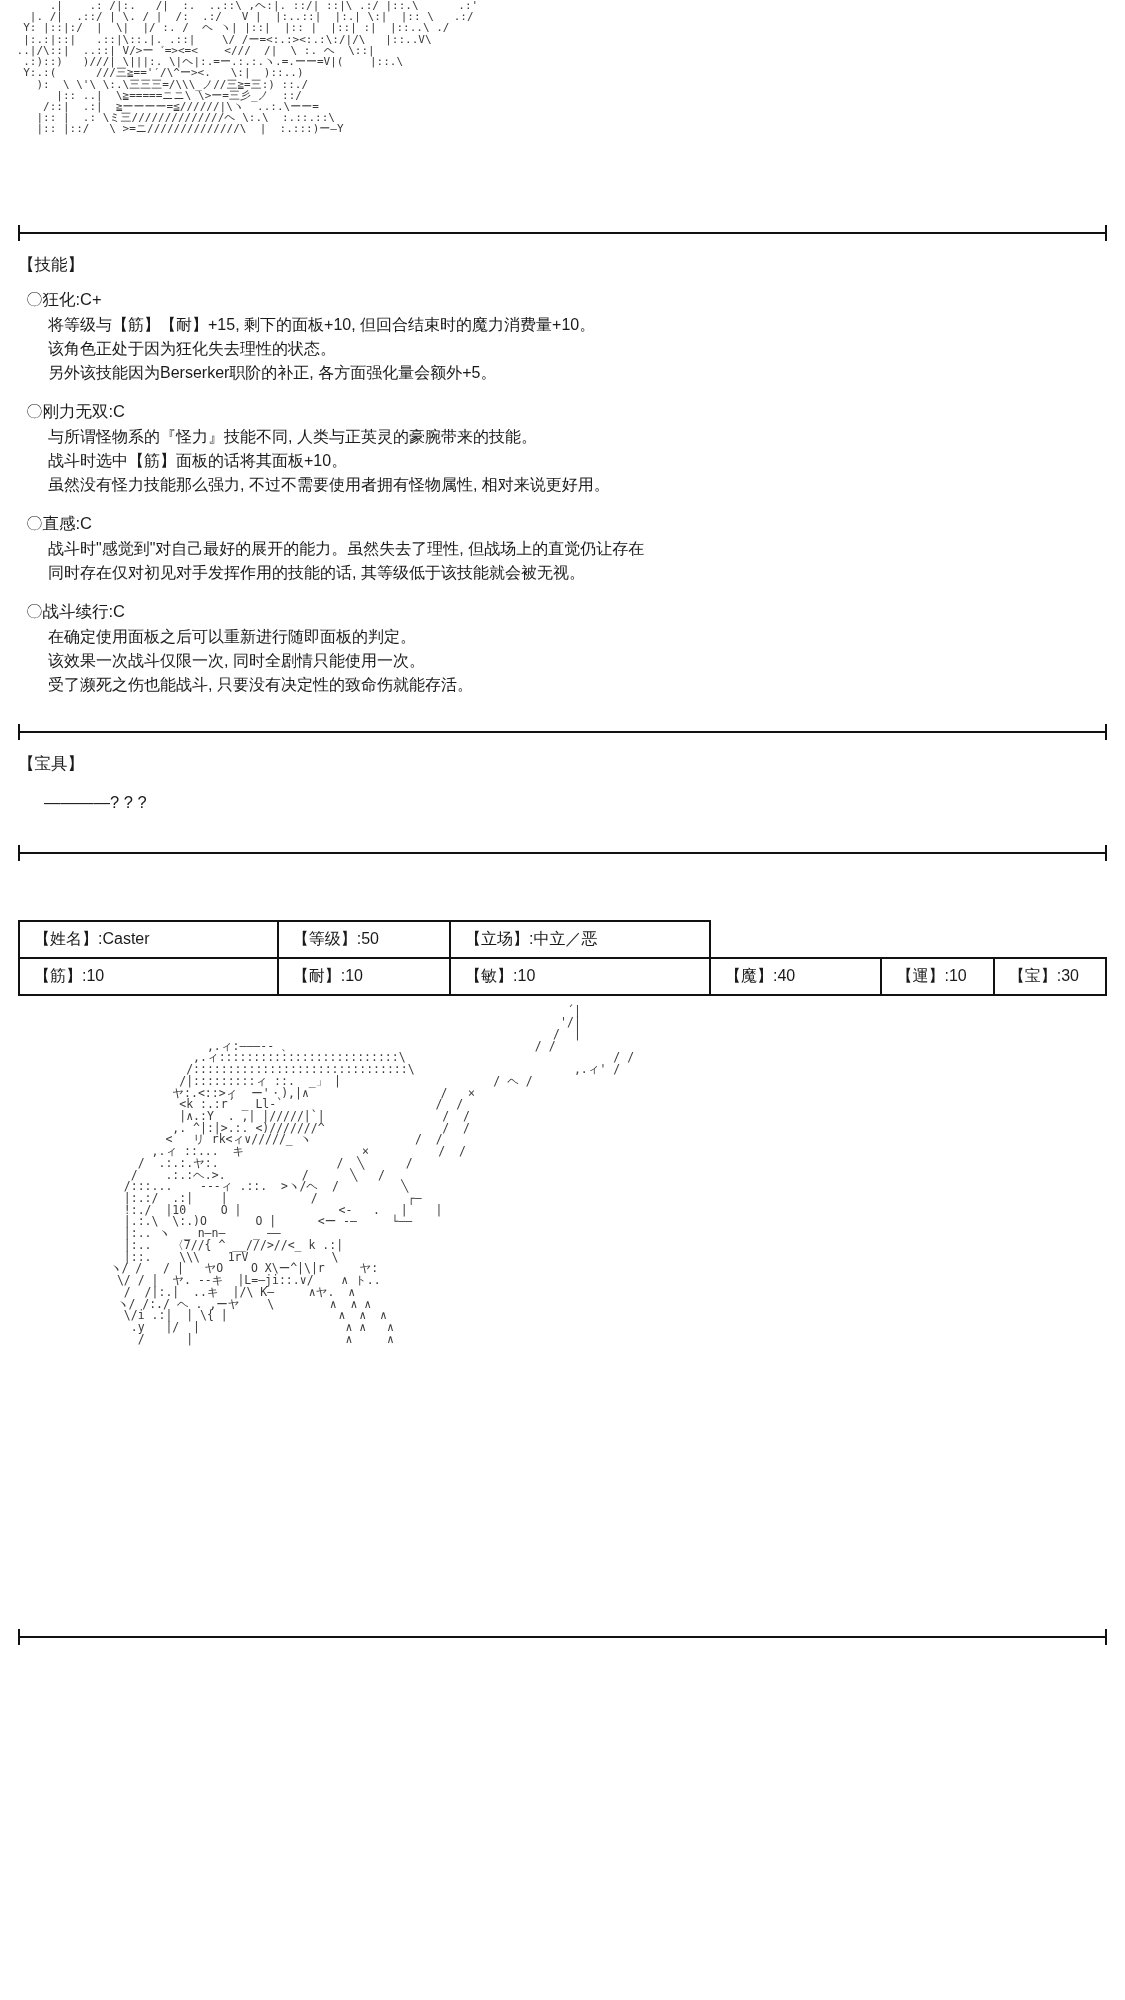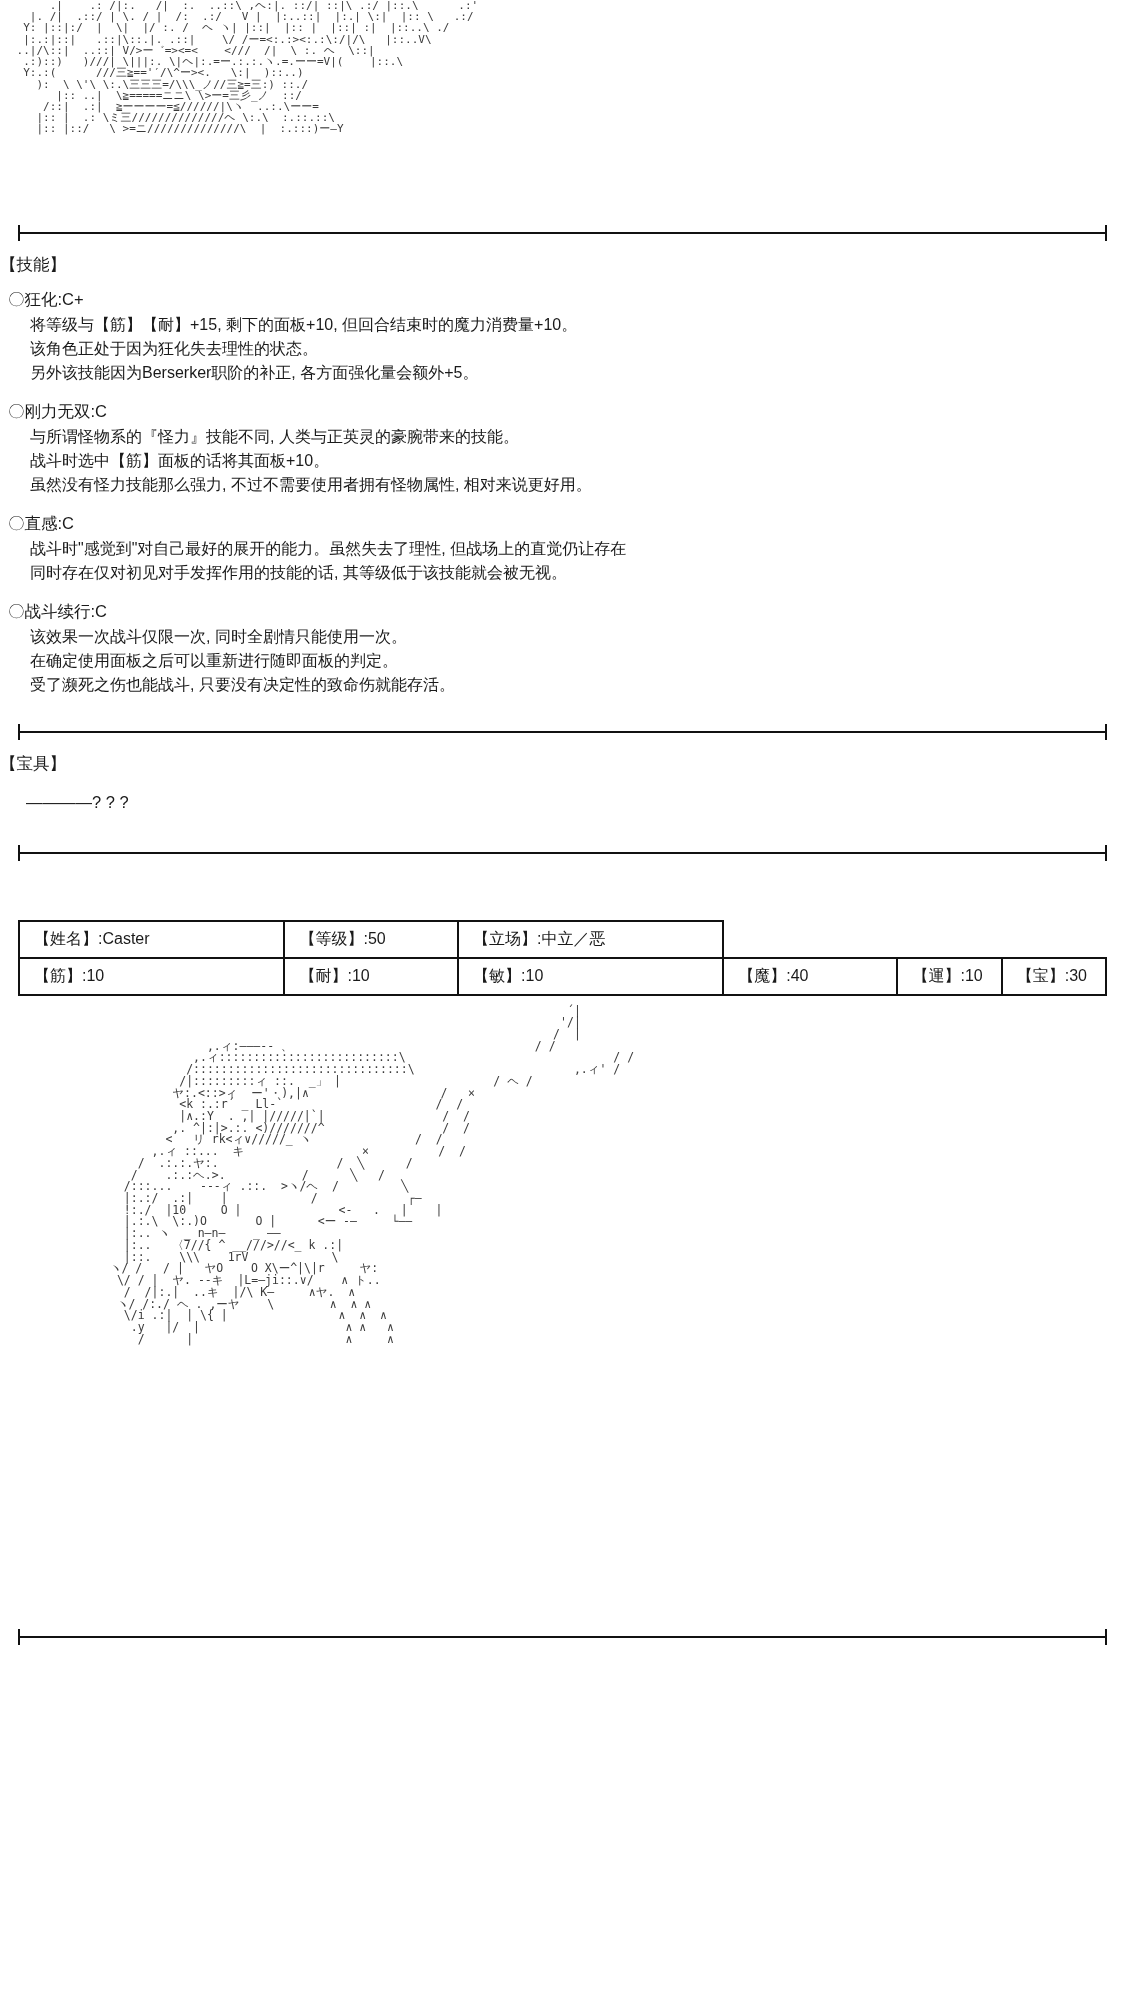--- a/index.html
+++ b/index.html
@@ -67,7 +67,7 @@
 
   
   .section {
-    padding: 0 0;
+    padding: 0 18px;
     font-size: 16.5px;
     line-height: 1.52;
   }

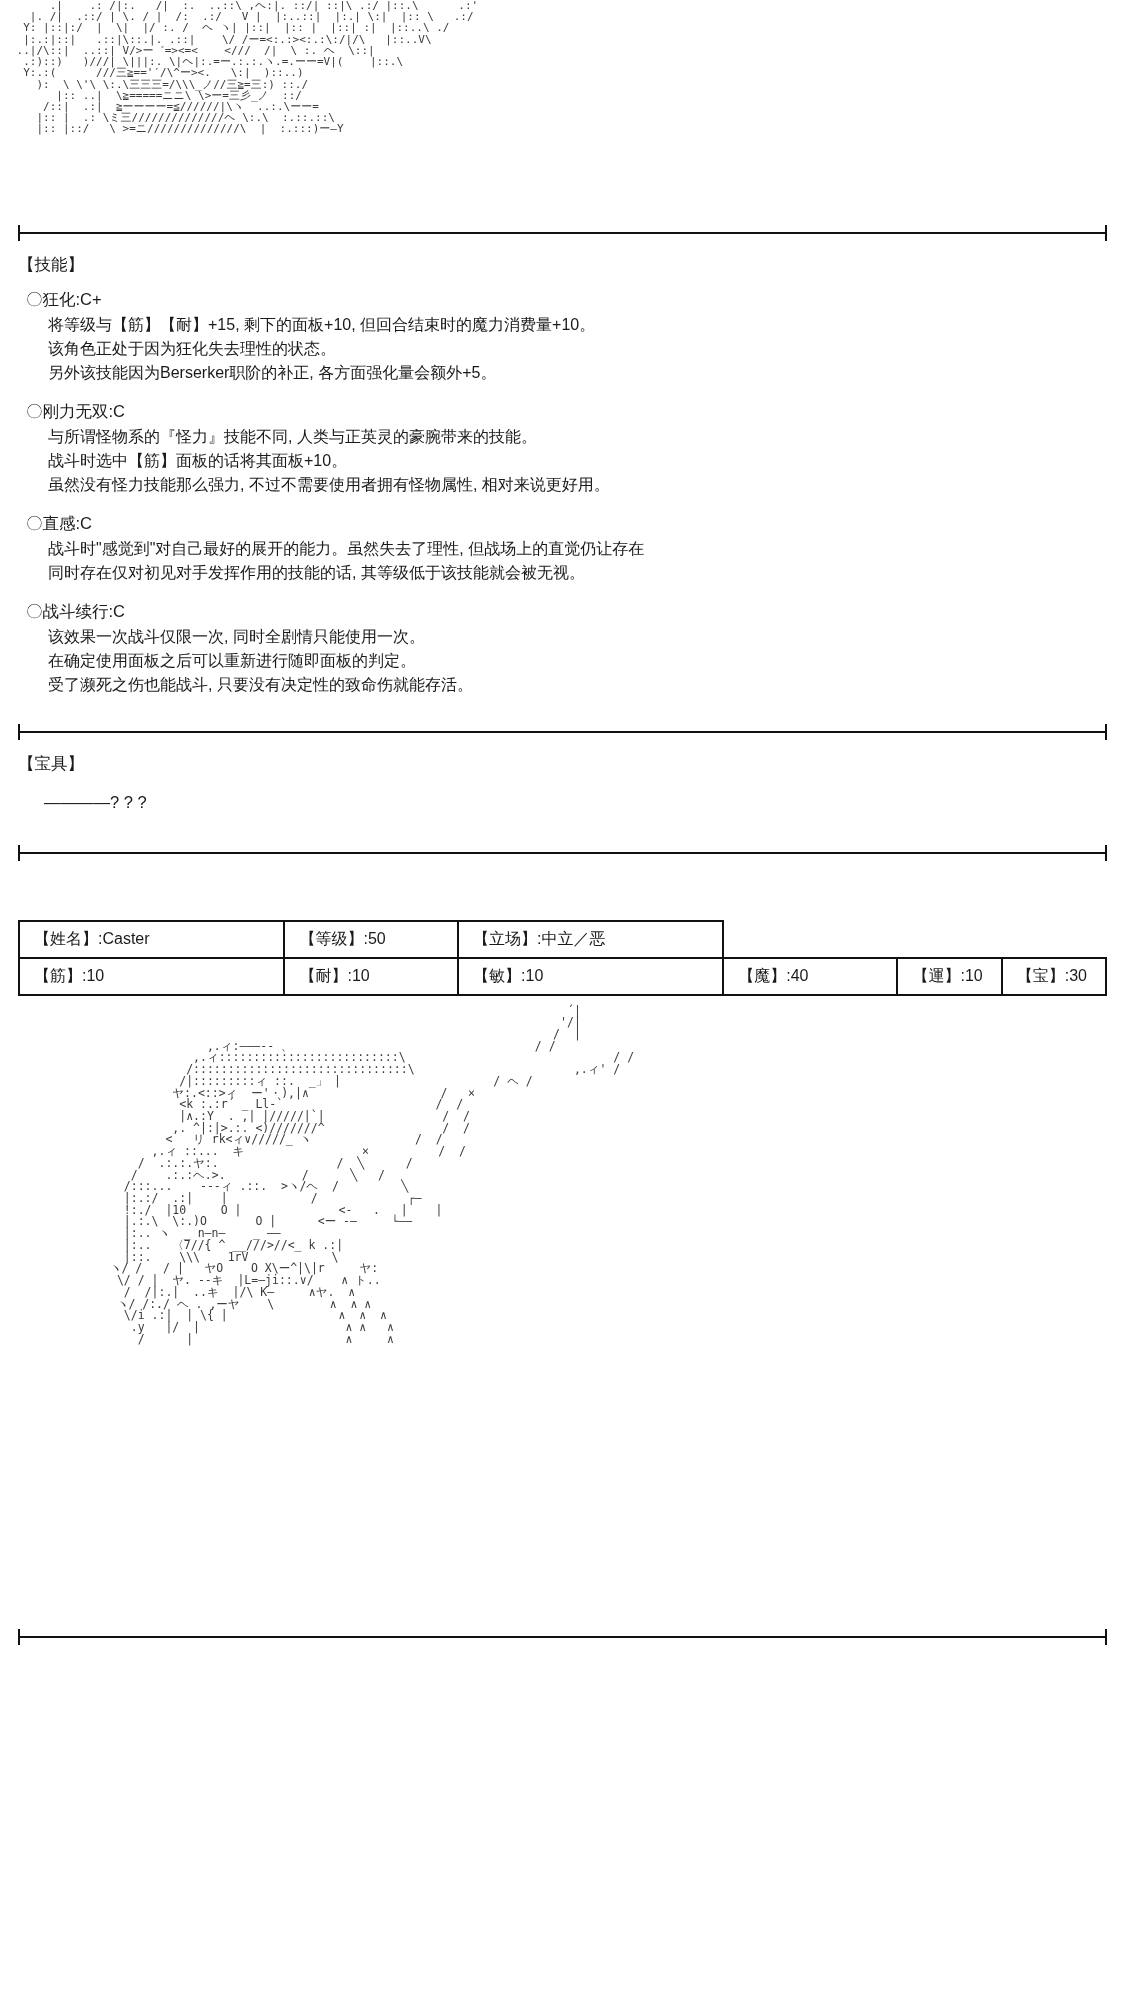--- a/index.html
+++ b/index.html
@@ -165,8 +165,8 @@
 
     <div class="skill">
       <div class="skill-title">〇战斗续行:C</div>
+      <div class="skill-line">在确定使用面板之后可以重新进行随即面板的判定。</div>
       <div class="skill-line">该效果一次战斗仅限一次, 同时全剧情只能使用一次。</div>
-      <div class="skill-line">在确定使用面板之后可以重新进行随即面板的判定。</div>
       <div class="skill-line">受了濒死之伤也能战斗, 只要没有决定性的致命伤就能存活。</div>
     </div>
   </div>

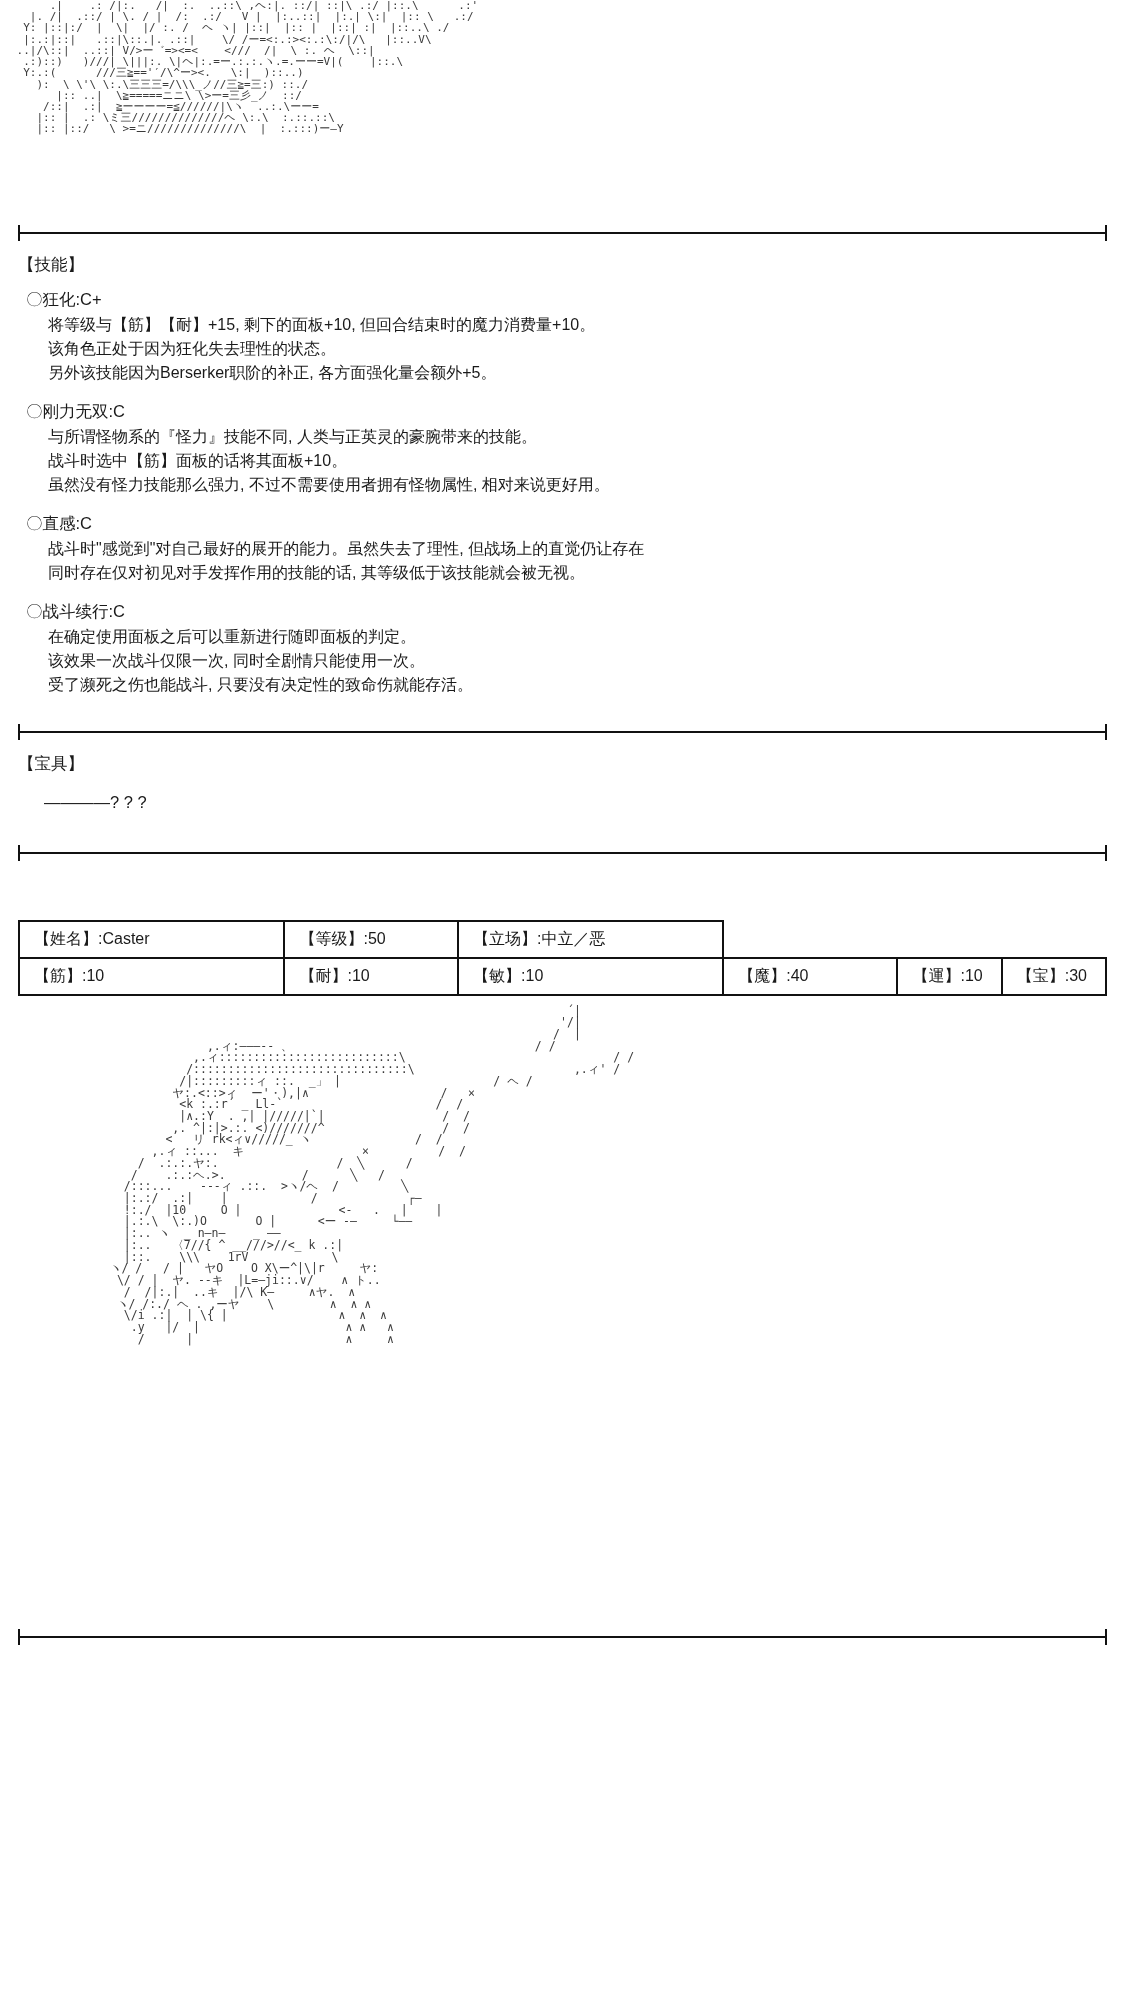--- a/index.html
+++ b/index.html
@@ -105,7 +105,7 @@
   }
   .stats td {
     border: 2px solid #111;
-    padding: 7px 18px 7px 14px;
+    padding: 7px 26px 7px 14px;
     height: 20px;
     white-space: nowrap;
   }

